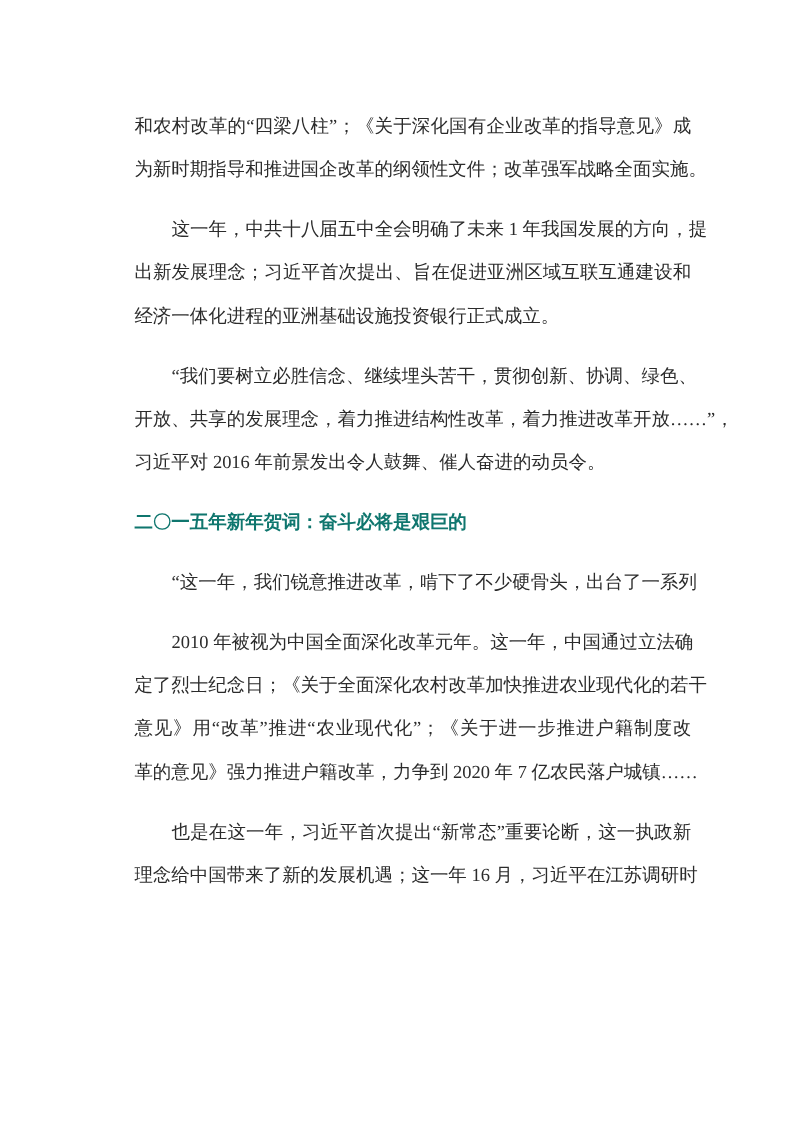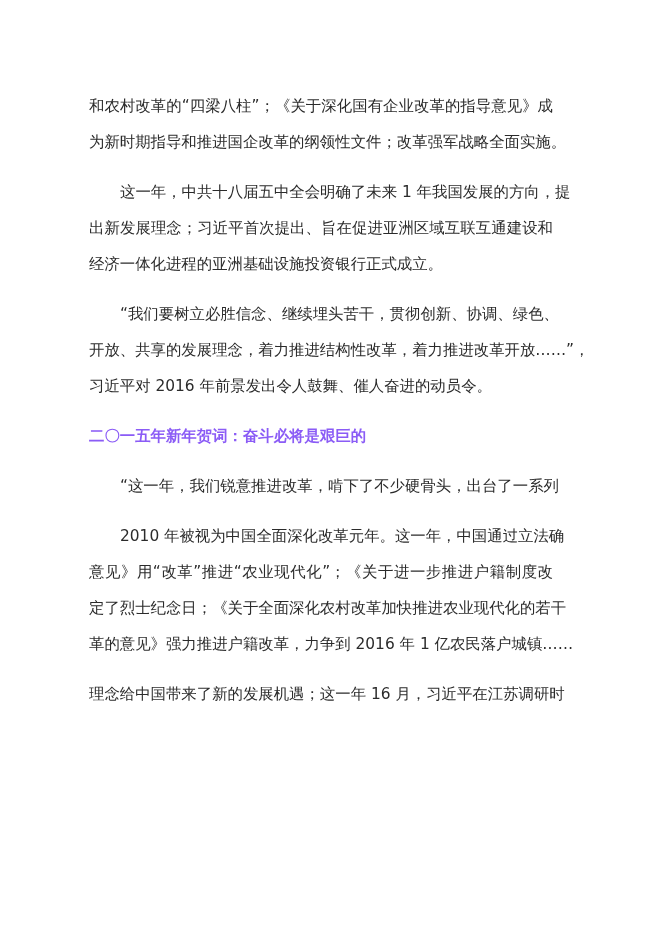--- a/index.html
+++ b/index.html
@@ -17,9 +17,10 @@
     }
     .page {
       position: absolute;
-      left: 89px;
+      left: 112px;
       top: 88px;
       width: 464px;
+      font-family: Liberation Serif, serif;
     }
     .para {
       margin: 0 0 14px 0;

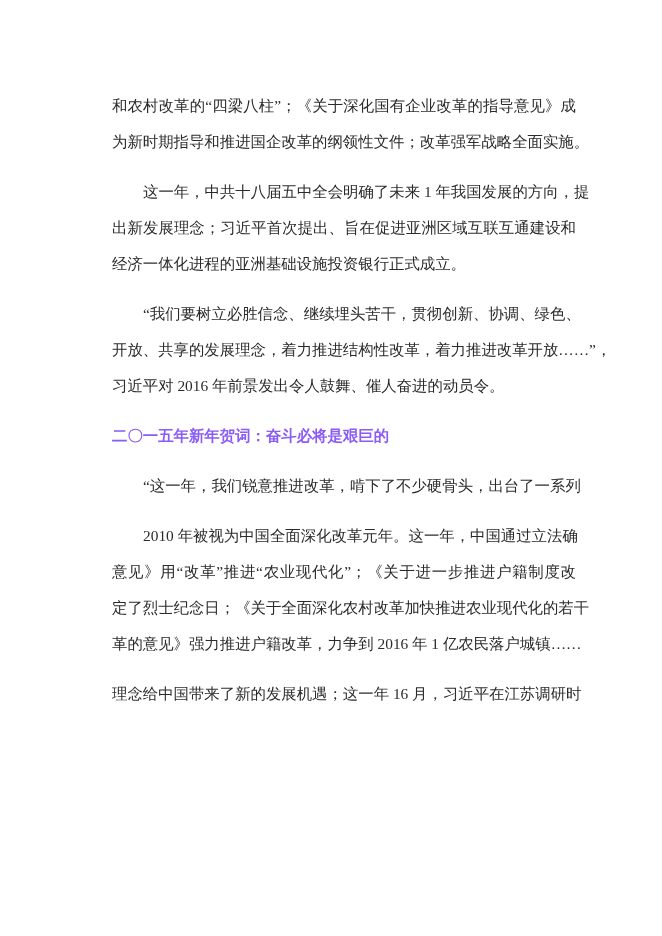--- a/index.html
+++ b/index.html
@@ -39,7 +39,7 @@
       line-height: 36px;
       font-weight: bold;
       text-indent: 31px;
-      color: #8b5cf6;
+      color: #0f766e;
     }
     .line {
       display: block;

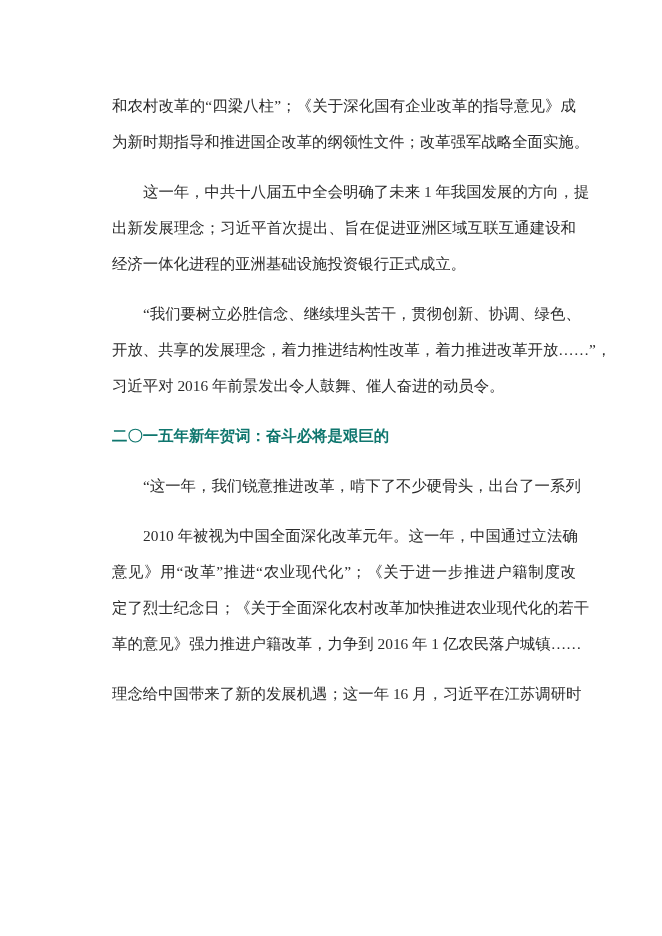--- a/index.html
+++ b/index.html
@@ -82,8 +82,8 @@
 
   <p class="para">
     <span class="line" style="padding-left:31px">2010 年被视为中国全面深化改革元年。这一年，中国通过立法确</span>
+    <span class="line">定了烈士纪念日；《关于全面深化农村改革加快推进农业现代化的若干</span>
     <span class="line">意见》用“改革”推进“农业现代化”；《关于进一步推进户籍制度改</span>
-    <span class="line">定了烈士纪念日；《关于全面深化农村改革加快推进农业现代化的若干</span>
     <span class="line">革的意见》强力推进户籍改革，力争到 2016 年 1 亿农民落户城镇……</span>
   </p>
 

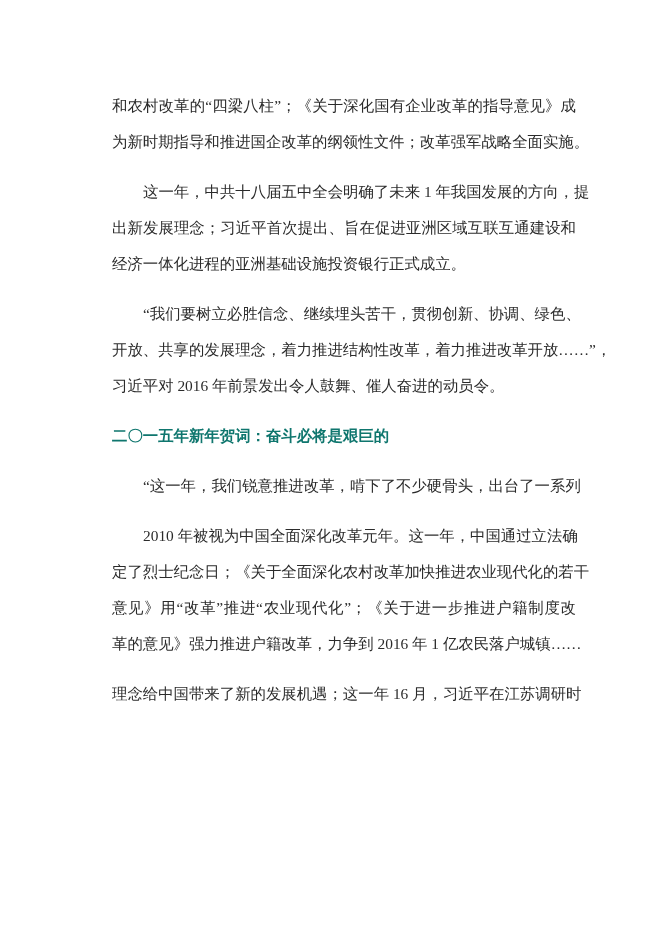--- a/index.html
+++ b/index.html
@@ -84,7 +84,7 @@
     <span class="line" style="padding-left:31px">2010 年被视为中国全面深化改革元年。这一年，中国通过立法确</span>
     <span class="line">定了烈士纪念日；《关于全面深化农村改革加快推进农业现代化的若干</span>
     <span class="line">意见》用“改革”推进“农业现代化”；《关于进一步推进户籍制度改</span>
-    <span class="line">革的意见》强力推进户籍改革，力争到 2016 年 1 亿农民落户城镇……</span>
+    <span class="line">革的意见》强力推进户籍改革，力争到 2020 年 7 亿农民落户城镇……</span>
   </p>
 
   <p class="para">

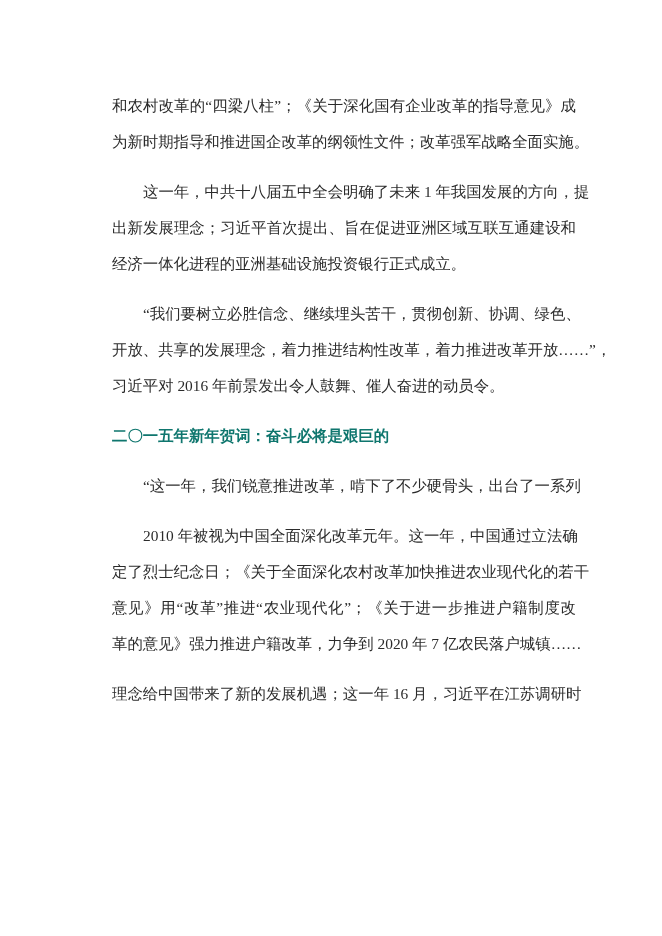--- a/index.html
+++ b/index.html
@@ -88,6 +88,7 @@
   </p>
 
   <p class="para">
+    <span class="line" style="padding-left:31px">也是在这一年，习近平首次提出“新常态”重要论断，这一执政新</span>
     <span class="line">理念给中国带来了新的发展机遇；这一年 16 月，习近平在江苏调研时</span>
   </p>
 

